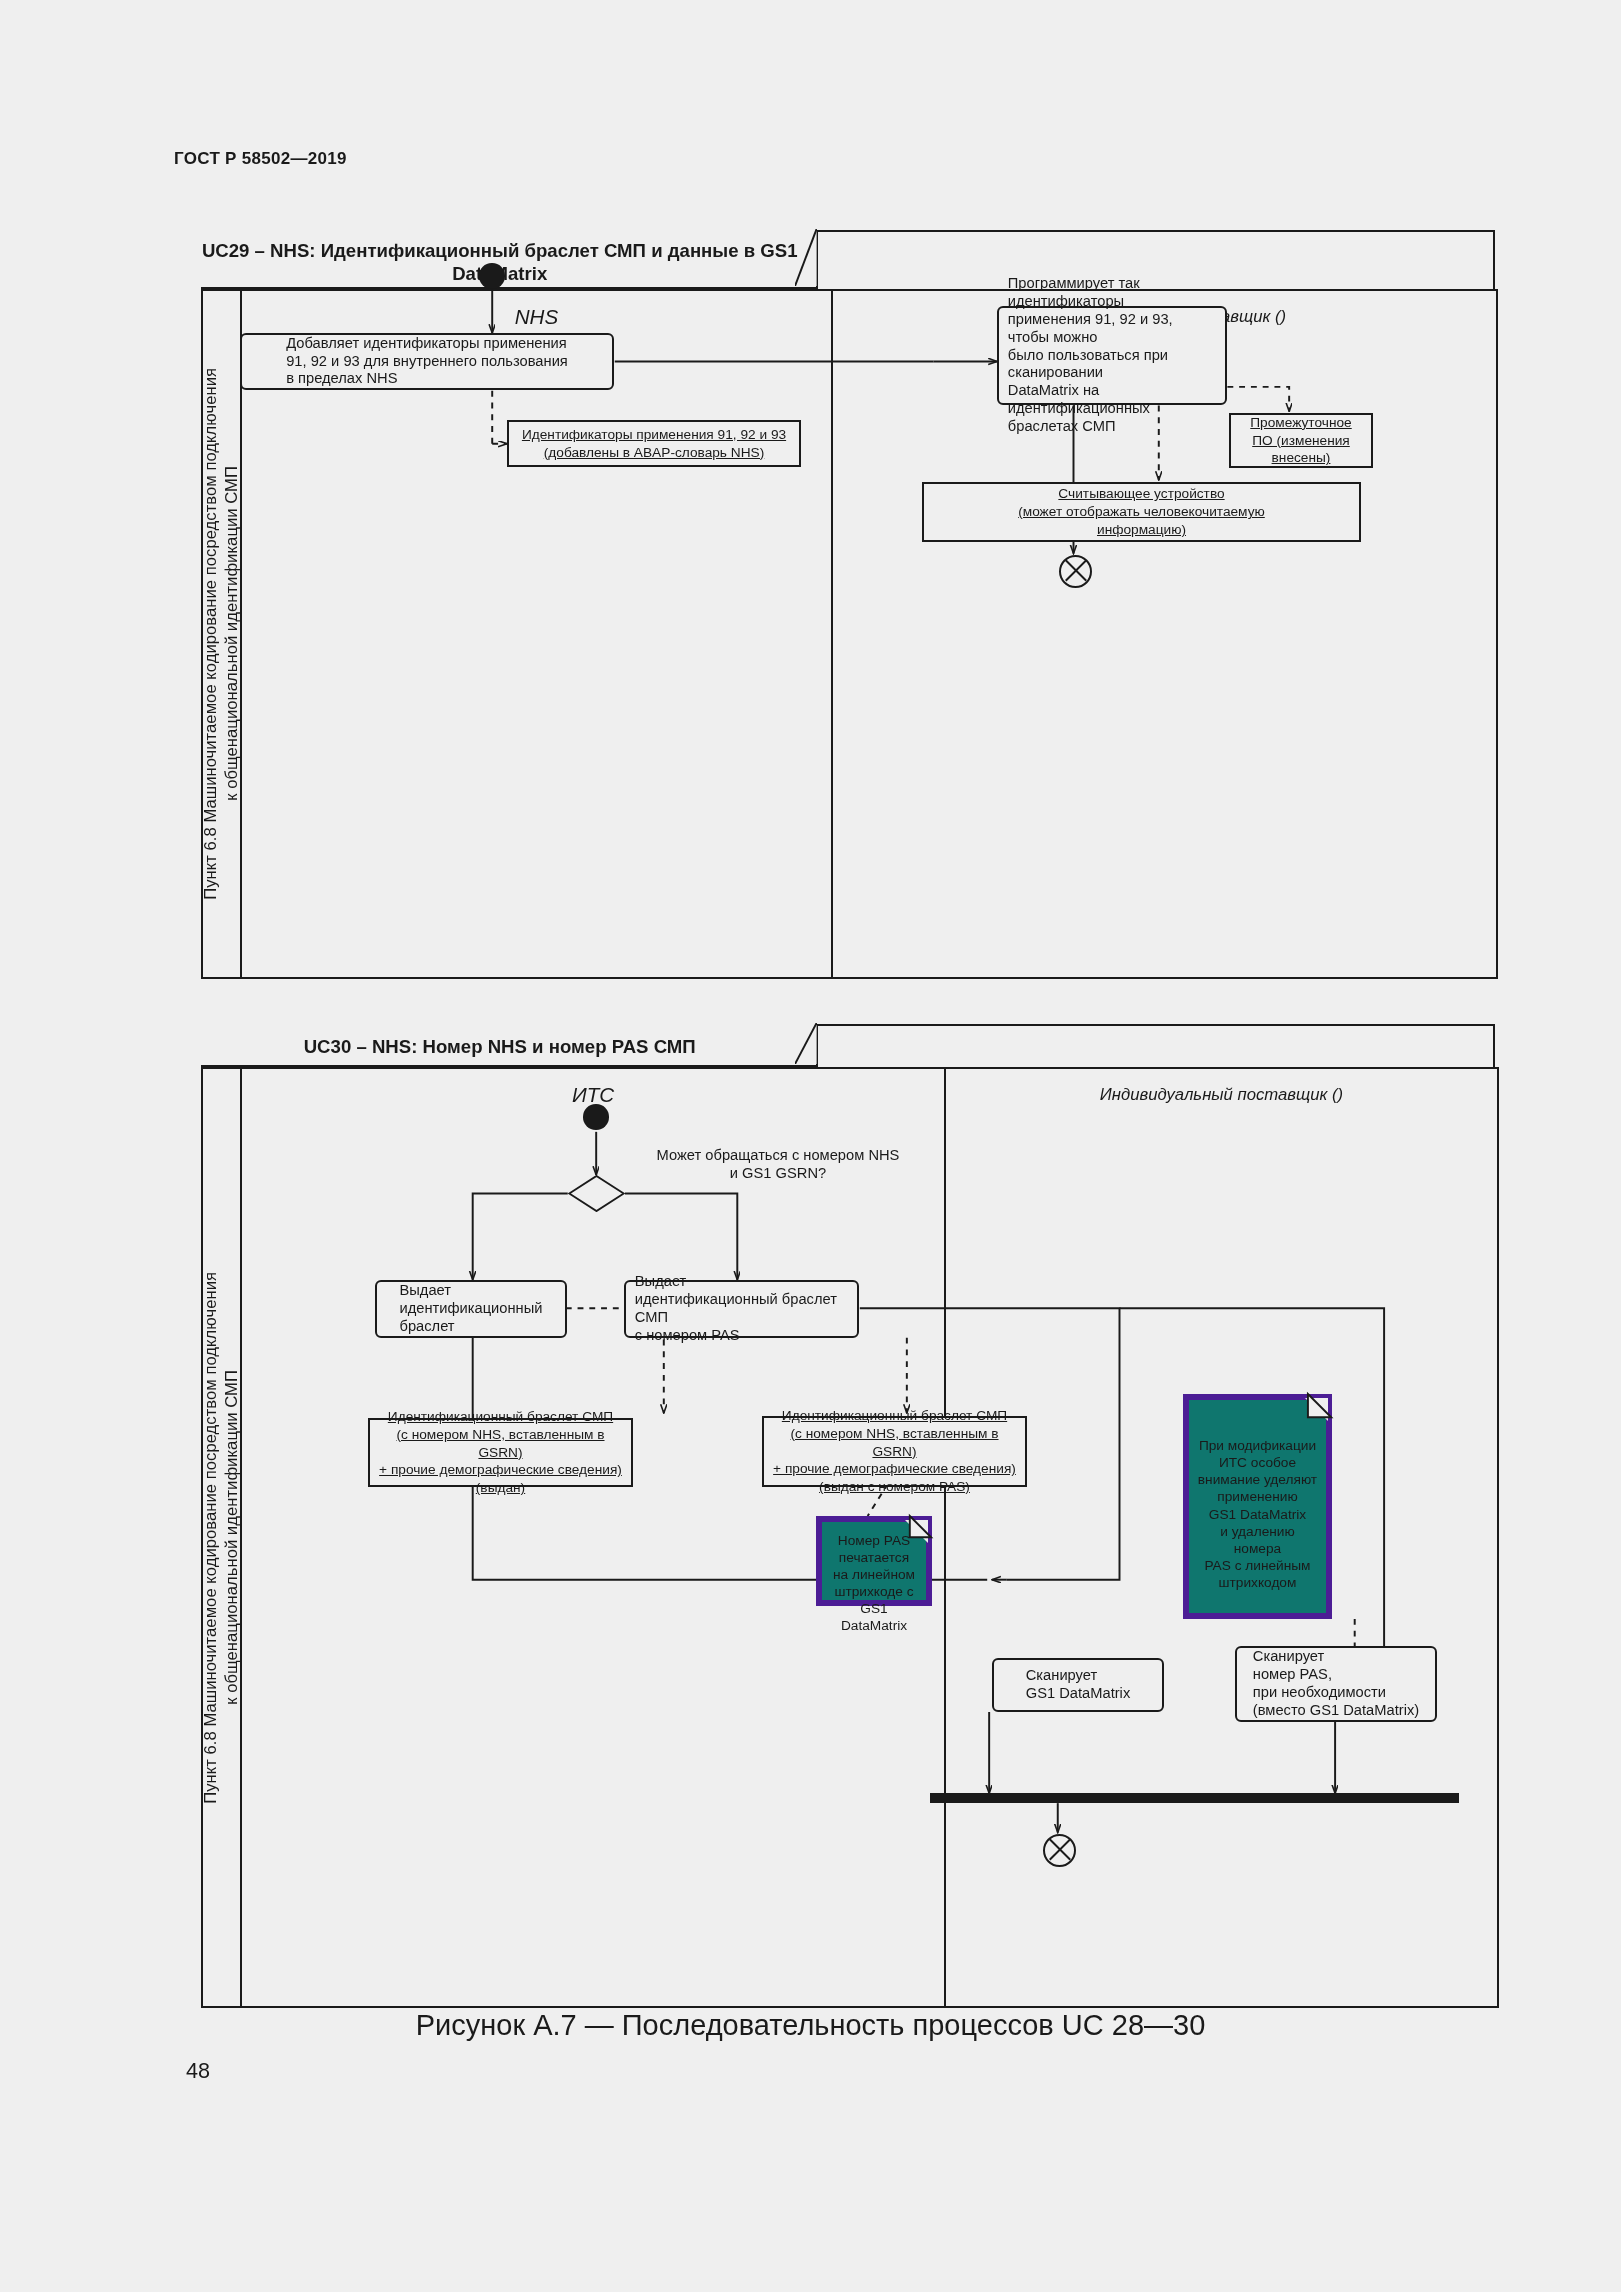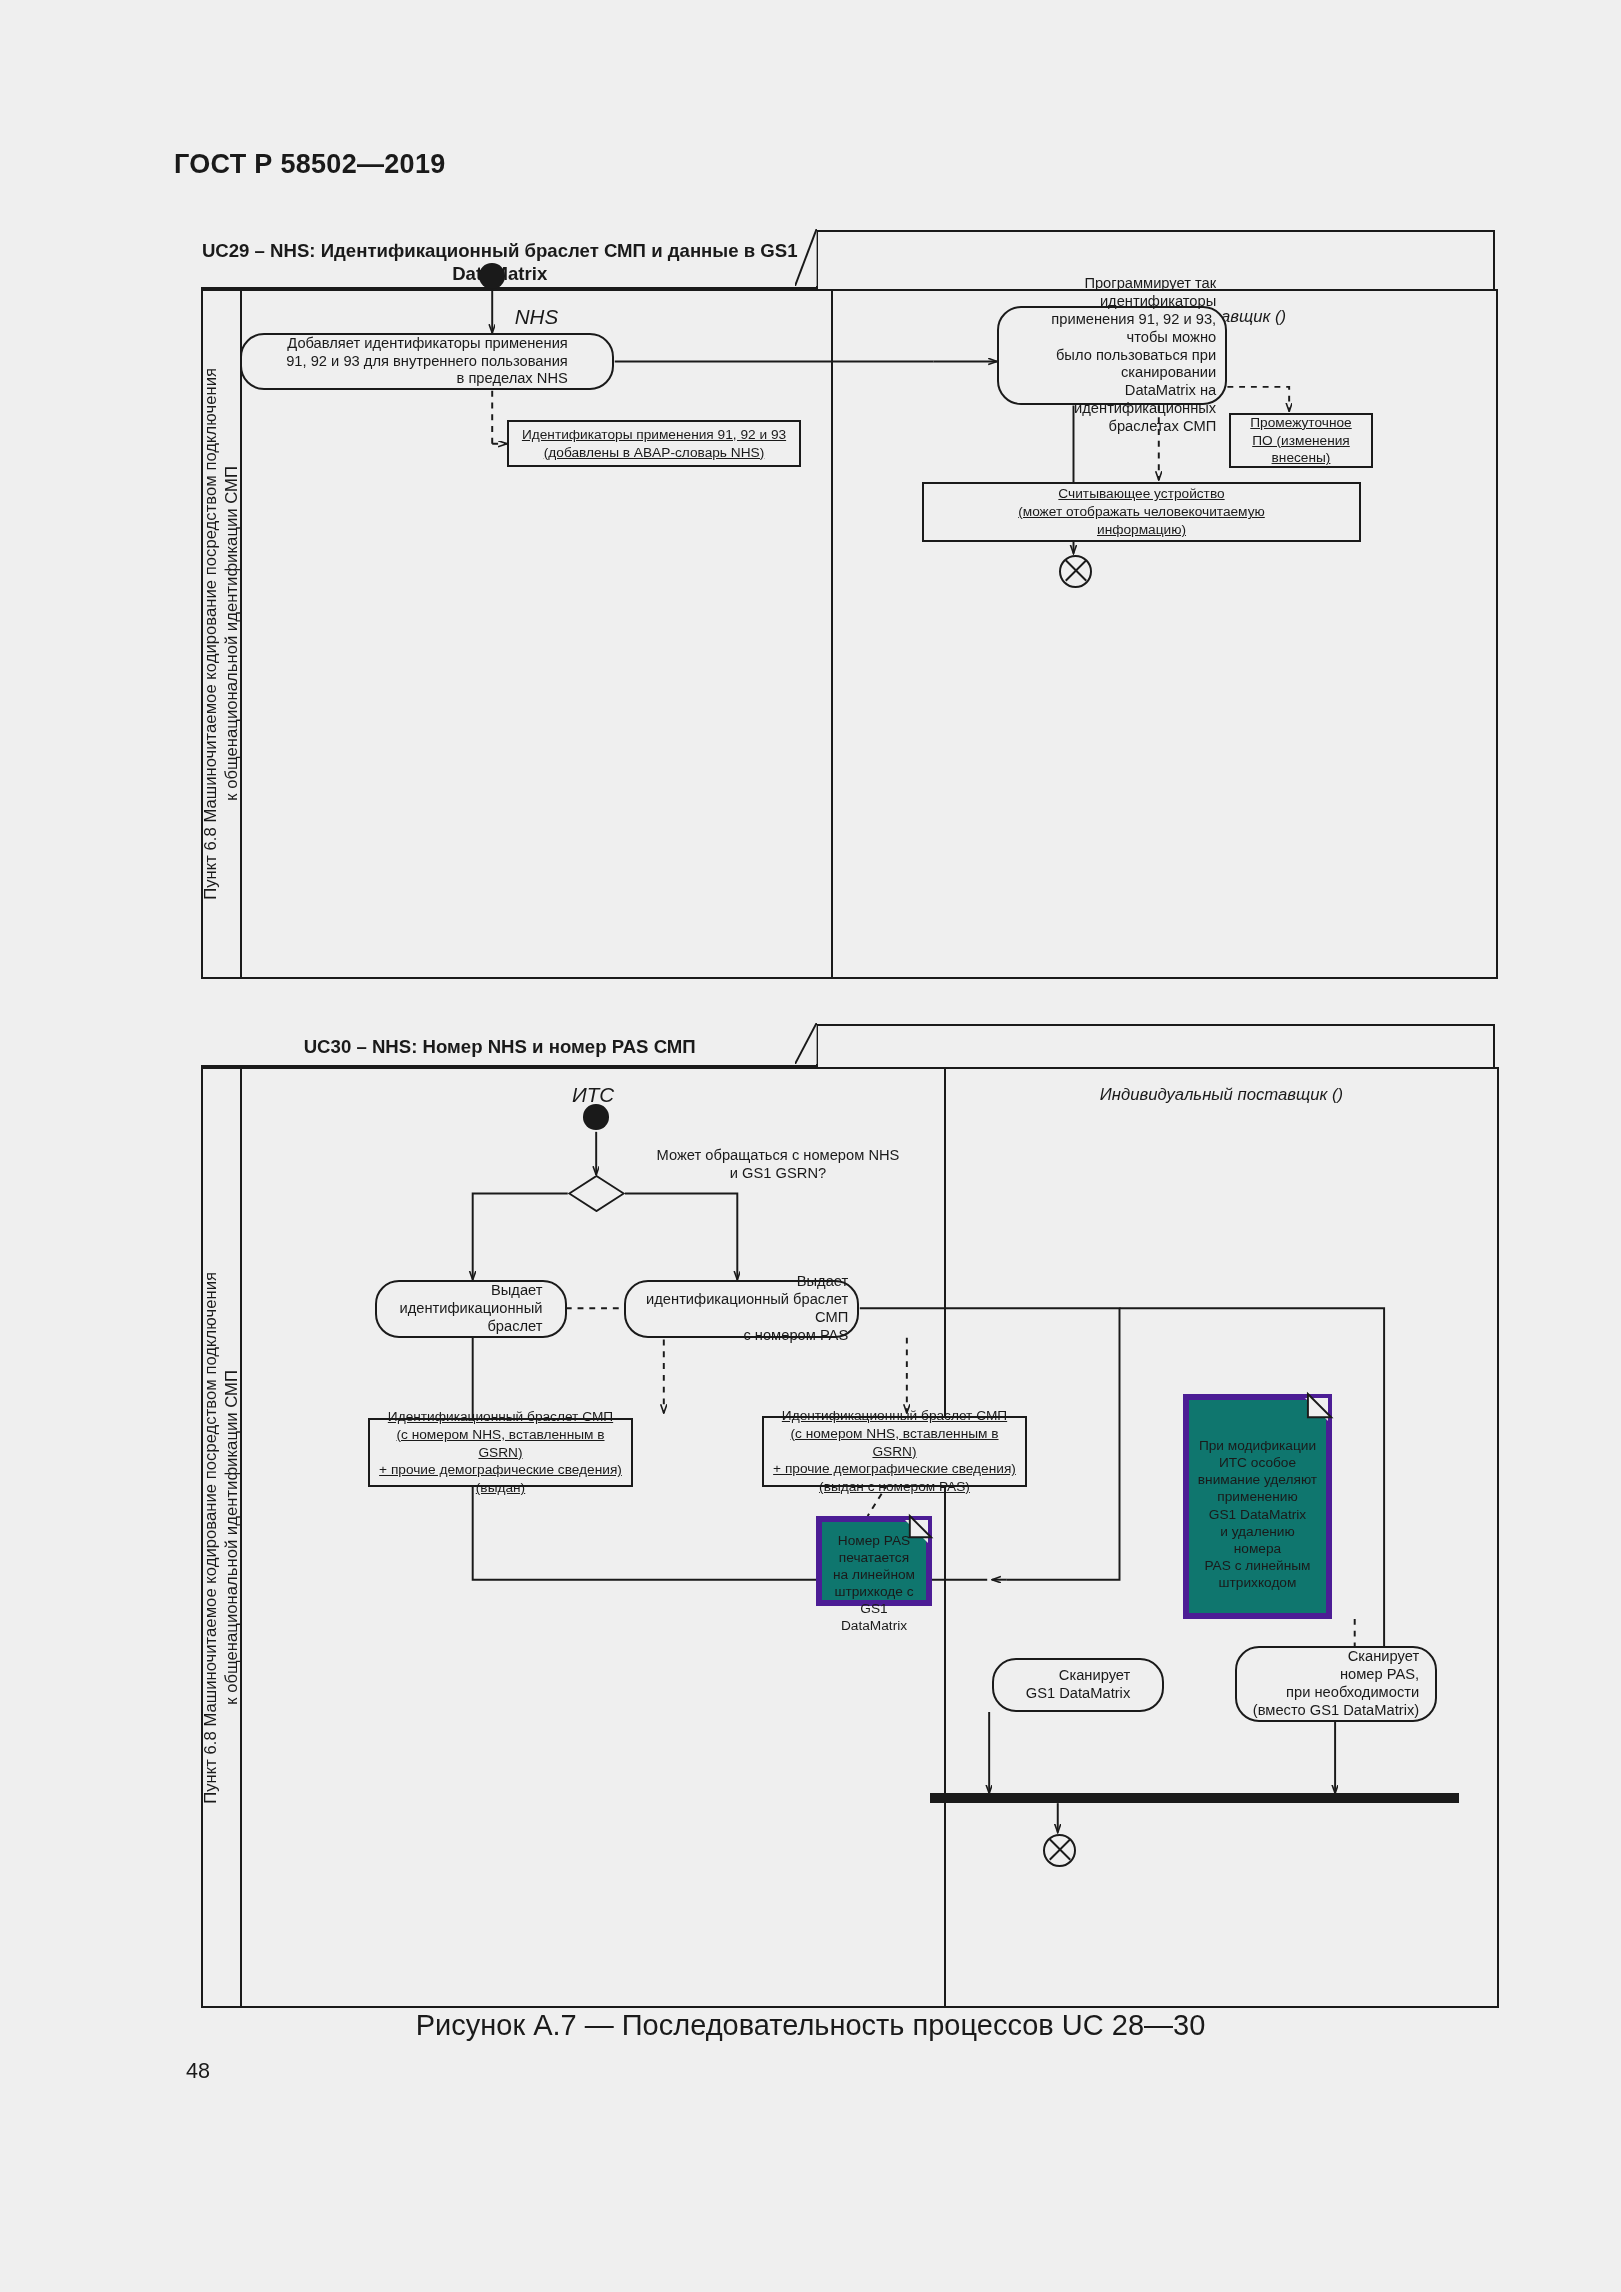--- a/index.html
+++ b/index.html
@@ -27,7 +27,7 @@
     position: absolute;
     left: 174px;
     top: 149px;
-    font-size: 27px;
+    font-size: 17px;
     font-weight: bold;
     letter-spacing: 0.3px;
     white-space: nowrap;

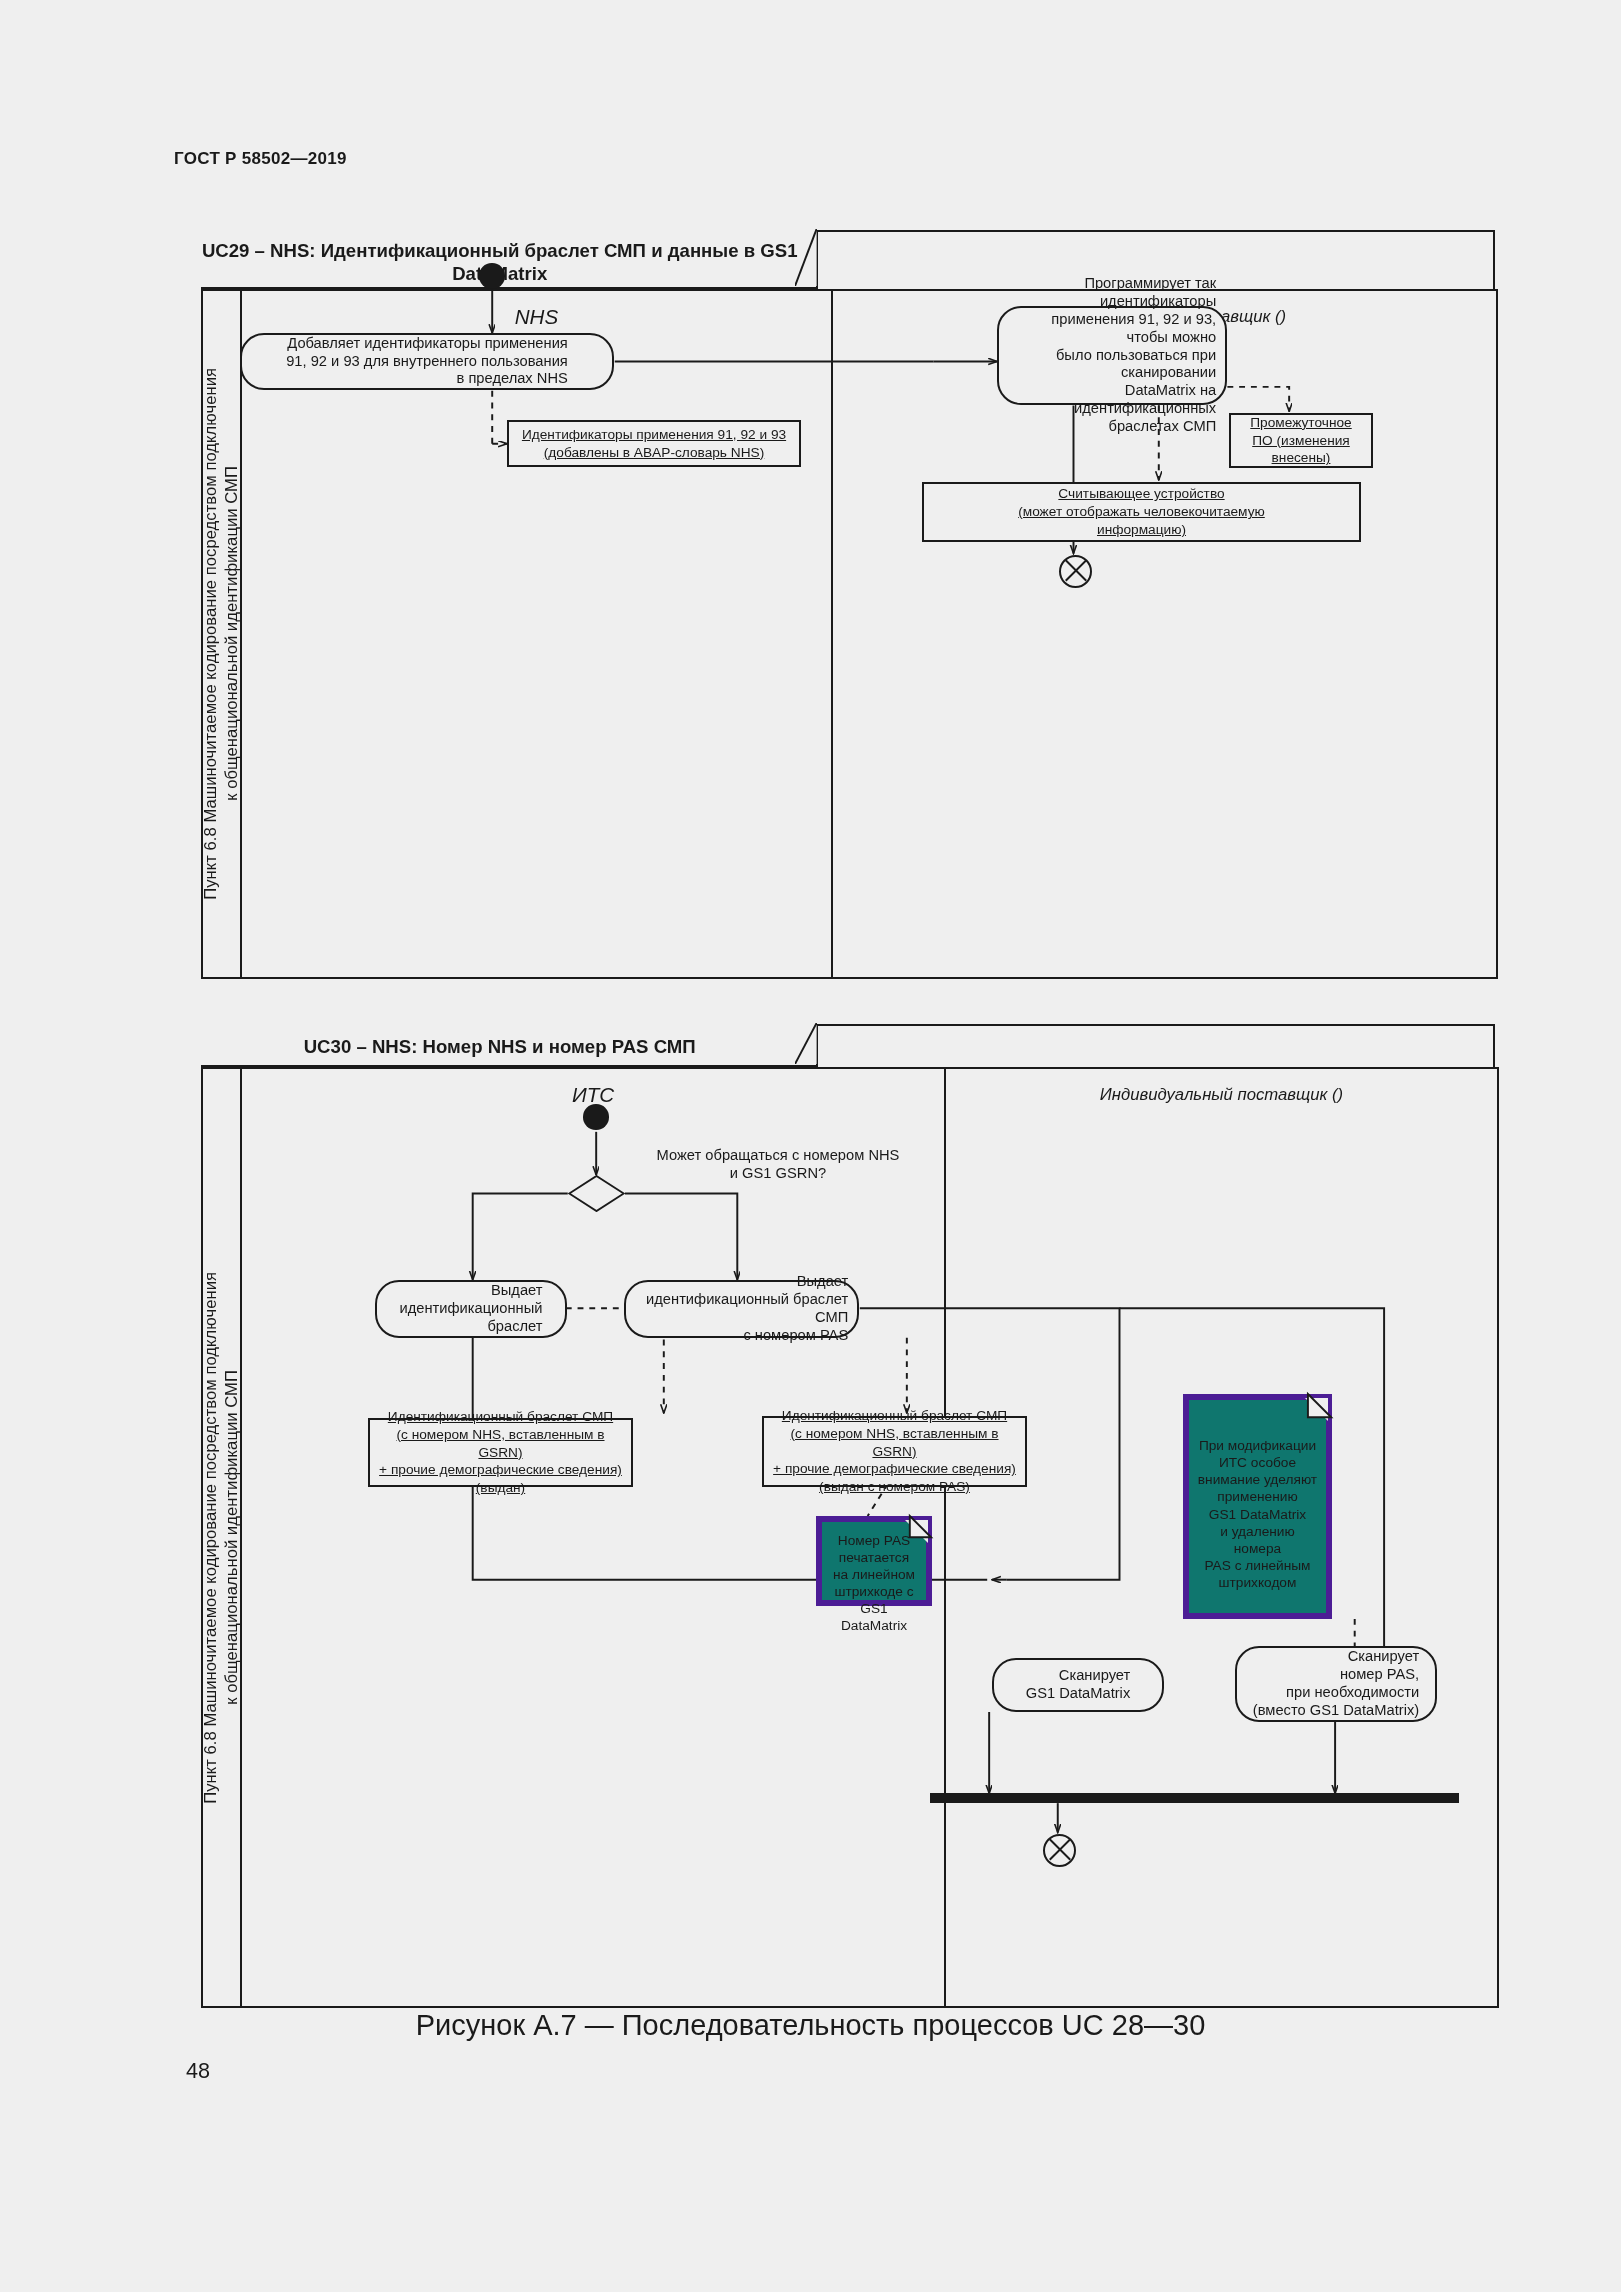--- a/index.html
+++ b/index.html
@@ -126,12 +126,12 @@
     position: absolute;
     box-sizing: border-box;
     border: 2px solid #1a1a1a;
-    border-radius: 24px;
+    border-radius: 6px;
     background: #efefef;
     display: flex;
     align-items: center;
     justify-content: center;
-    text-align: right;
+    text-align: left;
     font-size: 14.7px;
     line-height: 1.22;
     padding: 4.9px 8.8px;

